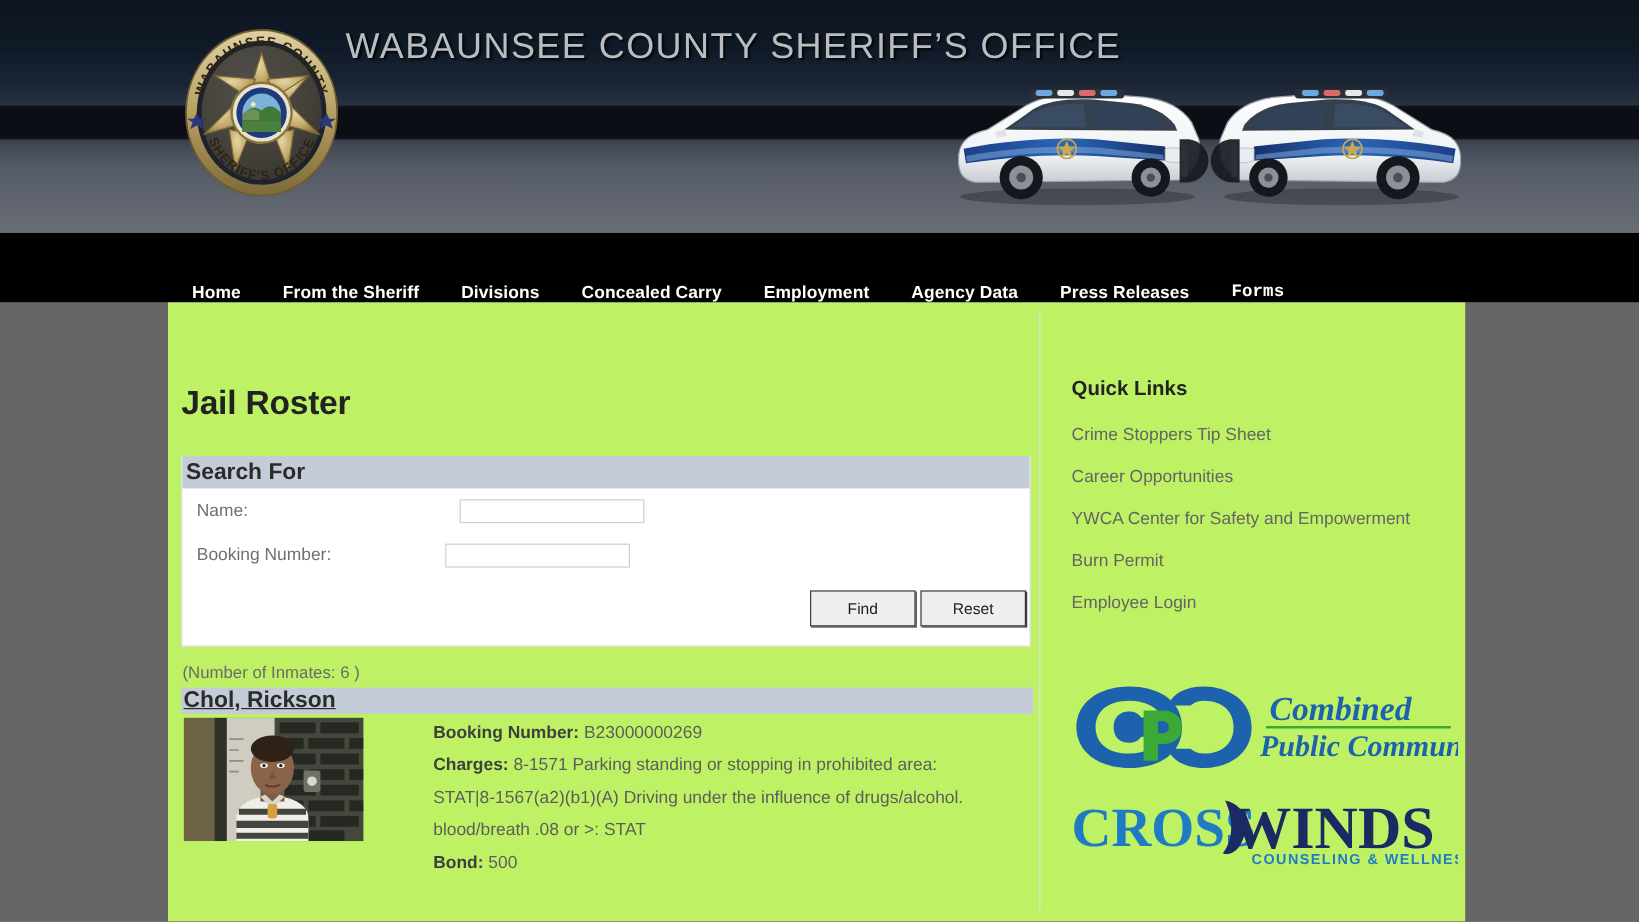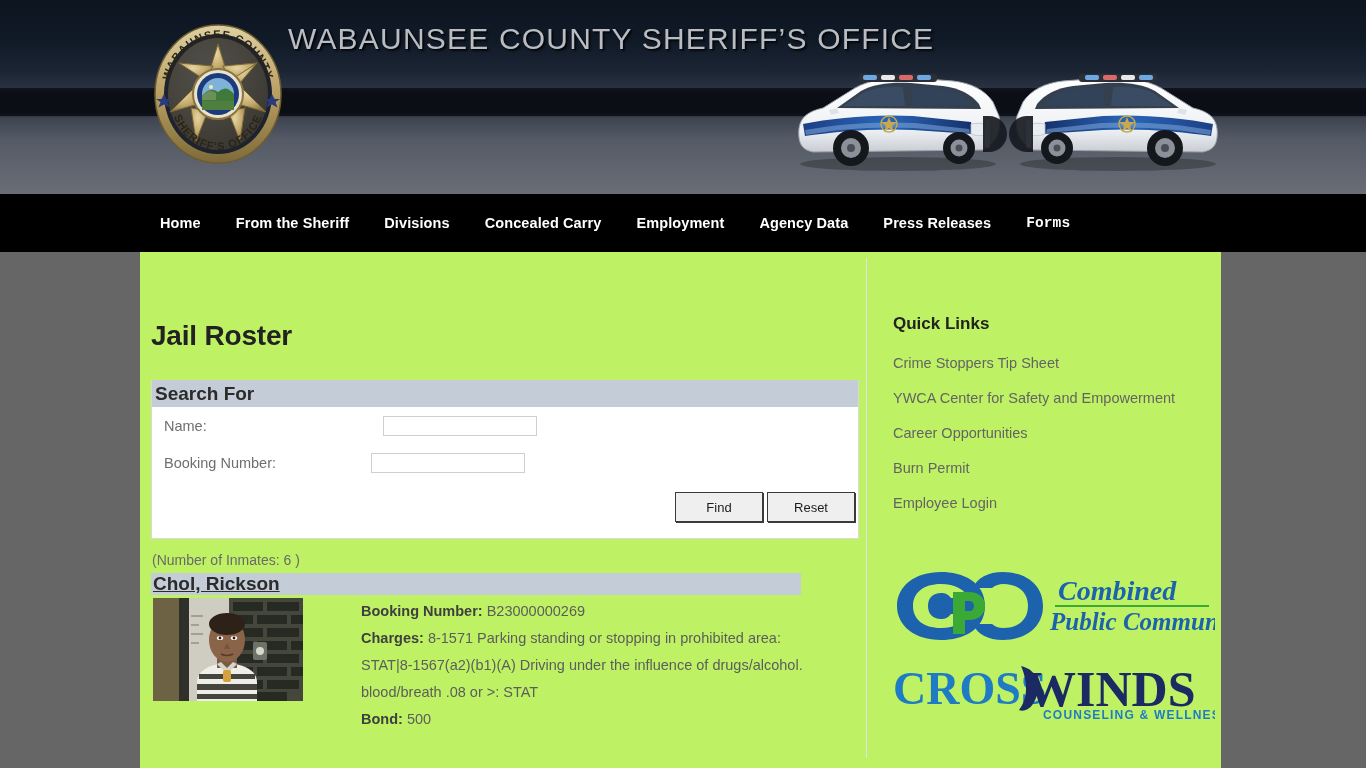--- a/index.html
+++ b/index.html
@@ -65,7 +65,7 @@
     height: 58px;
     background: #000000;
     display: flex;
-    align-items: center;
+    align-items: flex-end;
     justify-content: flex-start;
     padding-left: 160px;
   }

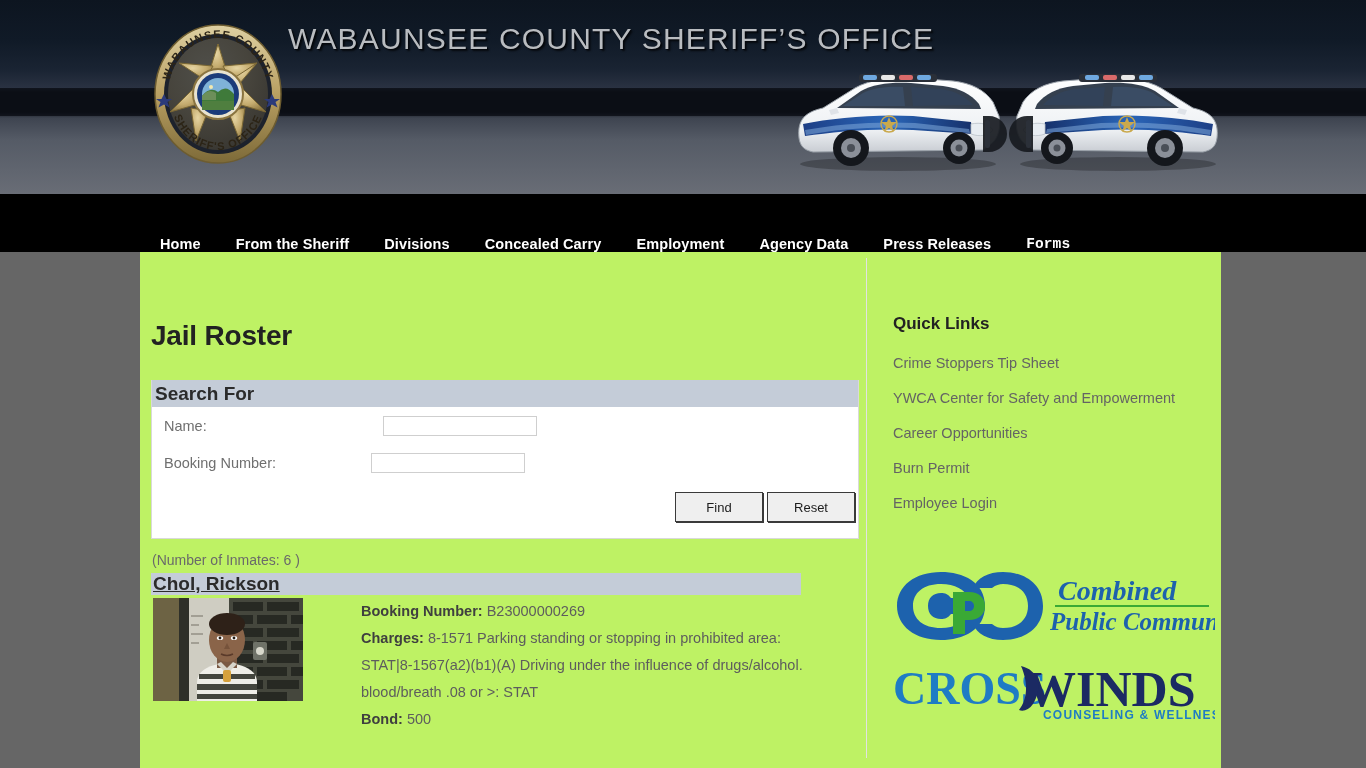--- a/index.html
+++ b/index.html
@@ -505,8 +505,8 @@
       <div id="quick-links-title">Quick Links</div>
 
       <a class="quick-link">Crime Stoppers Tip Sheet</a>
+      <a class="quick-link">Career Opportunities</a>
       <a class="quick-link">YWCA Center for Safety and Empowerment</a>
-      <a class="quick-link">Career Opportunities</a>
       <a class="quick-link">Burn Permit</a>
       <a class="quick-link">Employee Login</a>
 

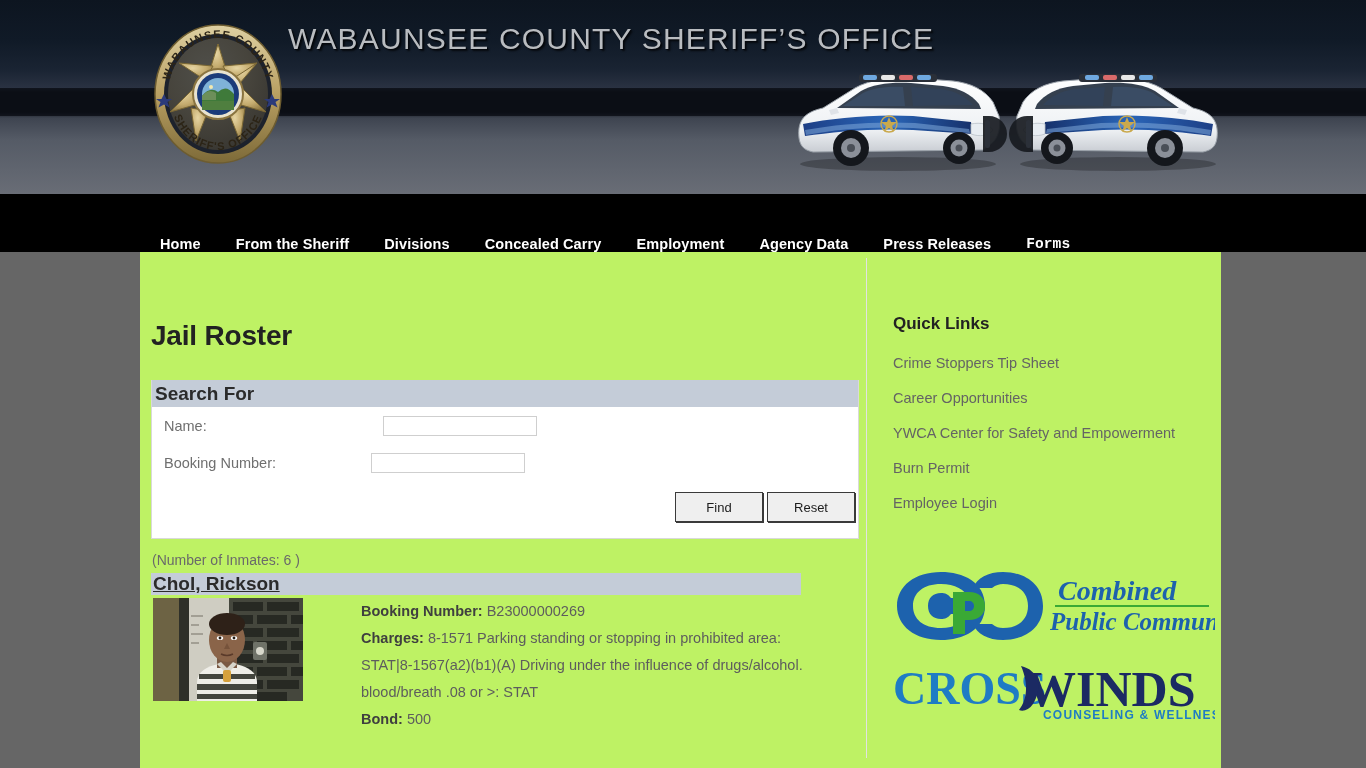--- a/index.html
+++ b/index.html
@@ -186,7 +186,7 @@
 
   
   .inmate-name-bar {
-    width: 650px;
+    width: 710px;
     height: 22px;
     background: #c4ccd8;
     line-height: 21px;

